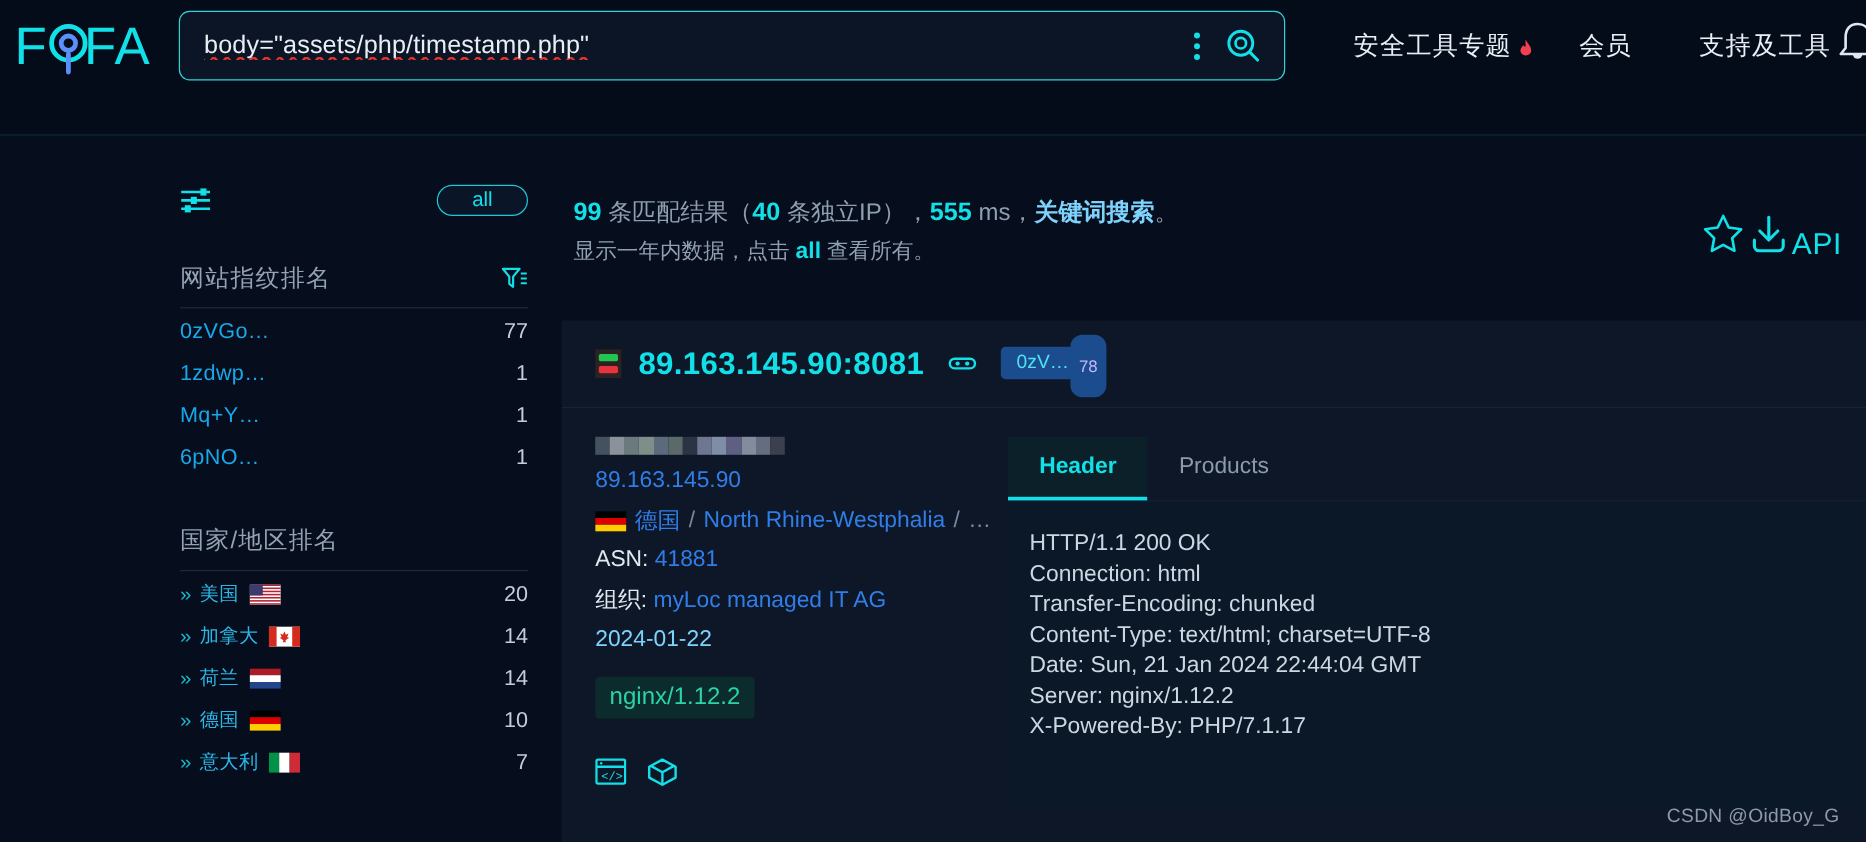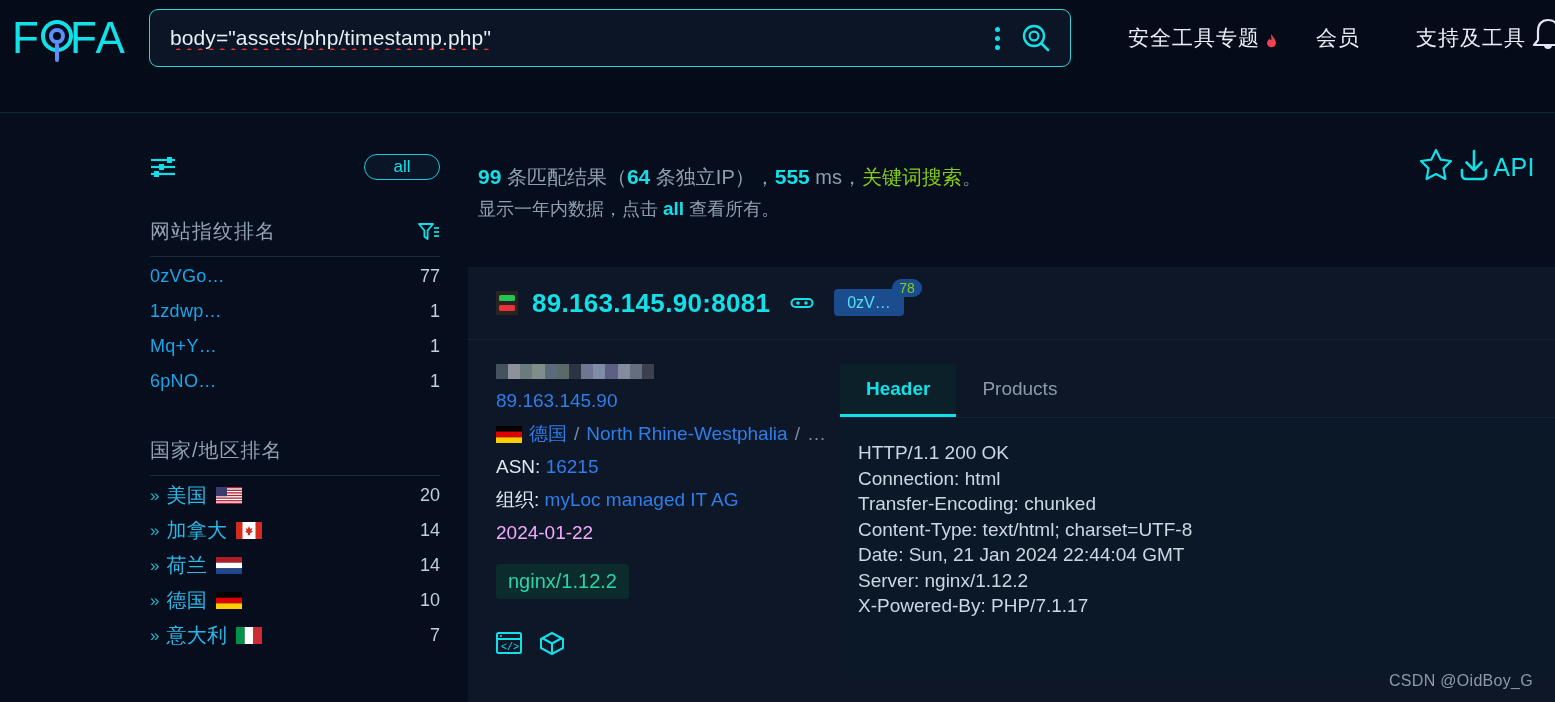--- a/index.html
+++ b/index.html
@@ -347,7 +347,7 @@
 
 <div class="res-head">
   <div class="res-line1">
-    <span class="cy">99</span><span> 条匹配结果（</span><span class="cy">64</span><span> 条独立IP），</span><span class="cy">555</span><span> ms，</span><span class="yl">关键词搜索</span><span>。</span>
+    <span class="cy">99</span><span> 条匹配结果（</span><span class="cy">40</span><span> 条独立IP），</span><span class="cy">555</span><span> ms，</span><span class="yl">关键词搜索</span><span>。</span>
   </div>
   <div class="res-line2">
     <span>显示一年内数据，点击 </span><span class="cy-sm">all</span><span> 查看所有。</span>

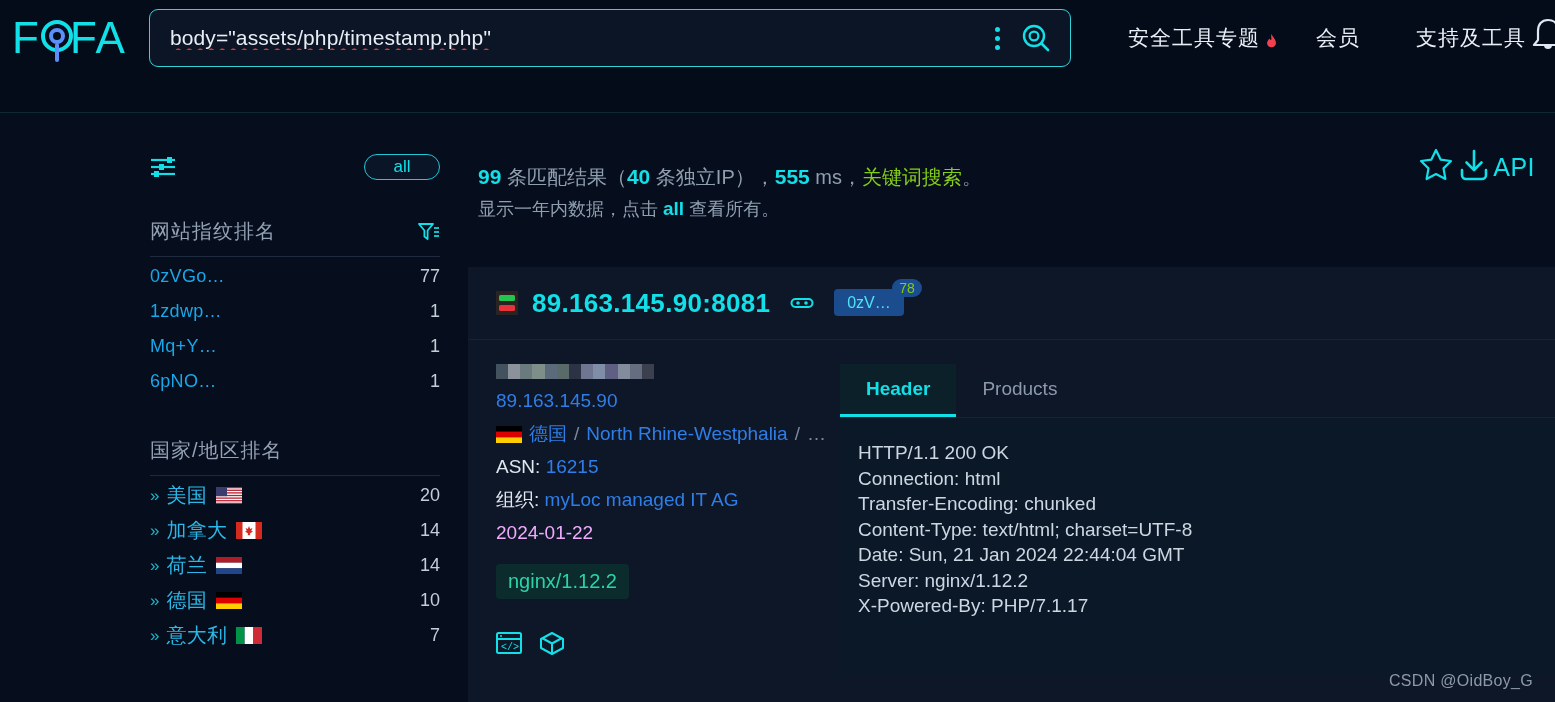--- a/index.html
+++ b/index.html
@@ -101,7 +101,7 @@
   .res-line1 { font-size: 20px; color: #8f9fb0; line-height: 34px; white-space: nowrap; }
   .res-line2 { font-size: 18px; color: #8f9fb0; line-height: 30px; white-space: nowrap; }
   .cy { color: #12e0e8; font-weight: bold; font-size: 21px; }
-  .yl { color: #84cc16; font-weight: normal; }
+  .yl { color: #7dd3fc; font-weight: bold; }
   .cy-sm { color: #12e0e8; font-weight: bold; font-size: 19px; }
 
   .actions { position: absolute; right: 20px; top: 146px; display: flex;

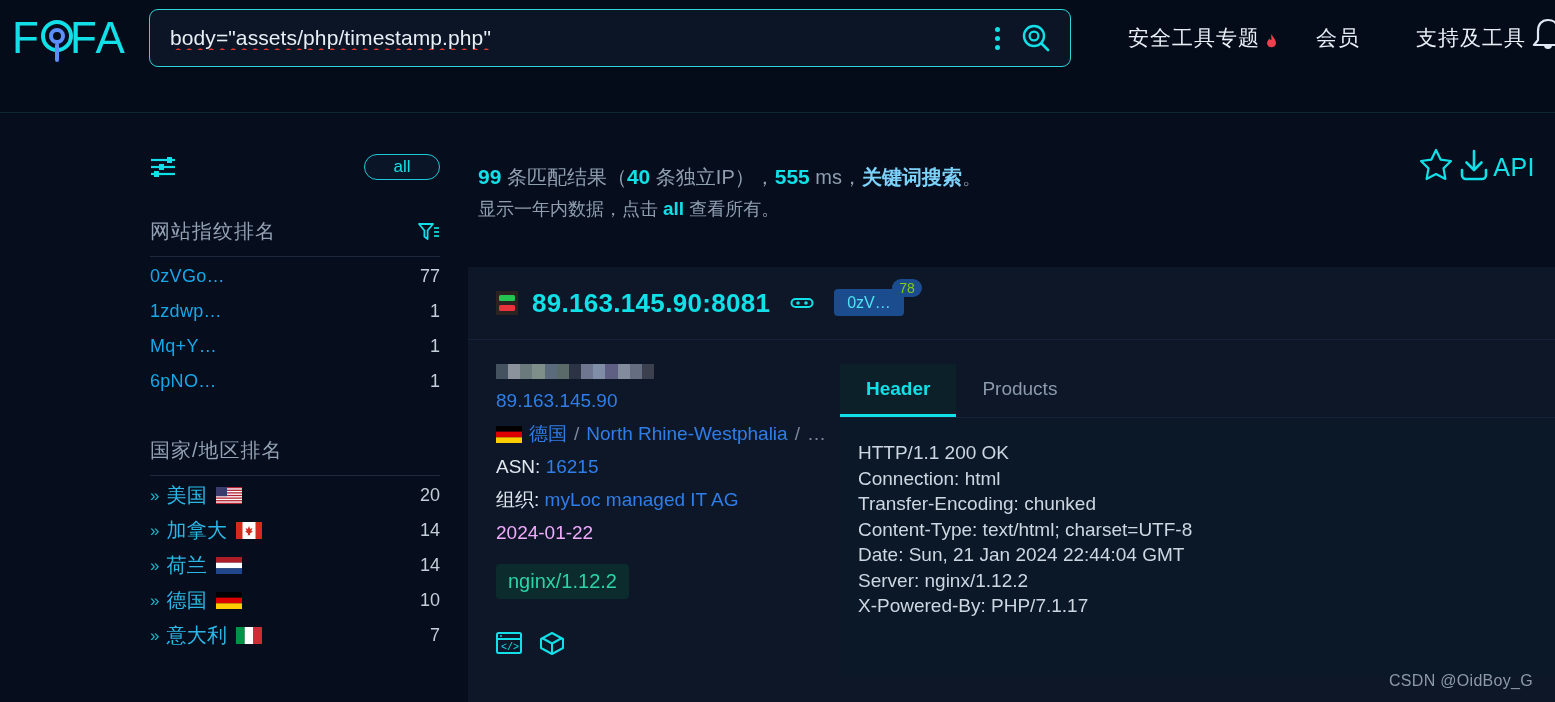--- a/index.html
+++ b/index.html
@@ -104,8 +104,8 @@
   .yl { color: #7dd3fc; font-weight: bold; }
   .cy-sm { color: #12e0e8; font-weight: bold; font-size: 19px; }
 
-  .actions { position: absolute; right: 20px; top: 146px; display: flex;
-             align-items: center; }
+  .actions { position: absolute; right: 20px; top: 176px; display: flex;
+             align-items: flex-end; }
   .act-ico { cursor: pointer; }
   .api-txt { color: #12e0e8; font-size: 25px; cursor: pointer; letter-spacing: .5px; }
 

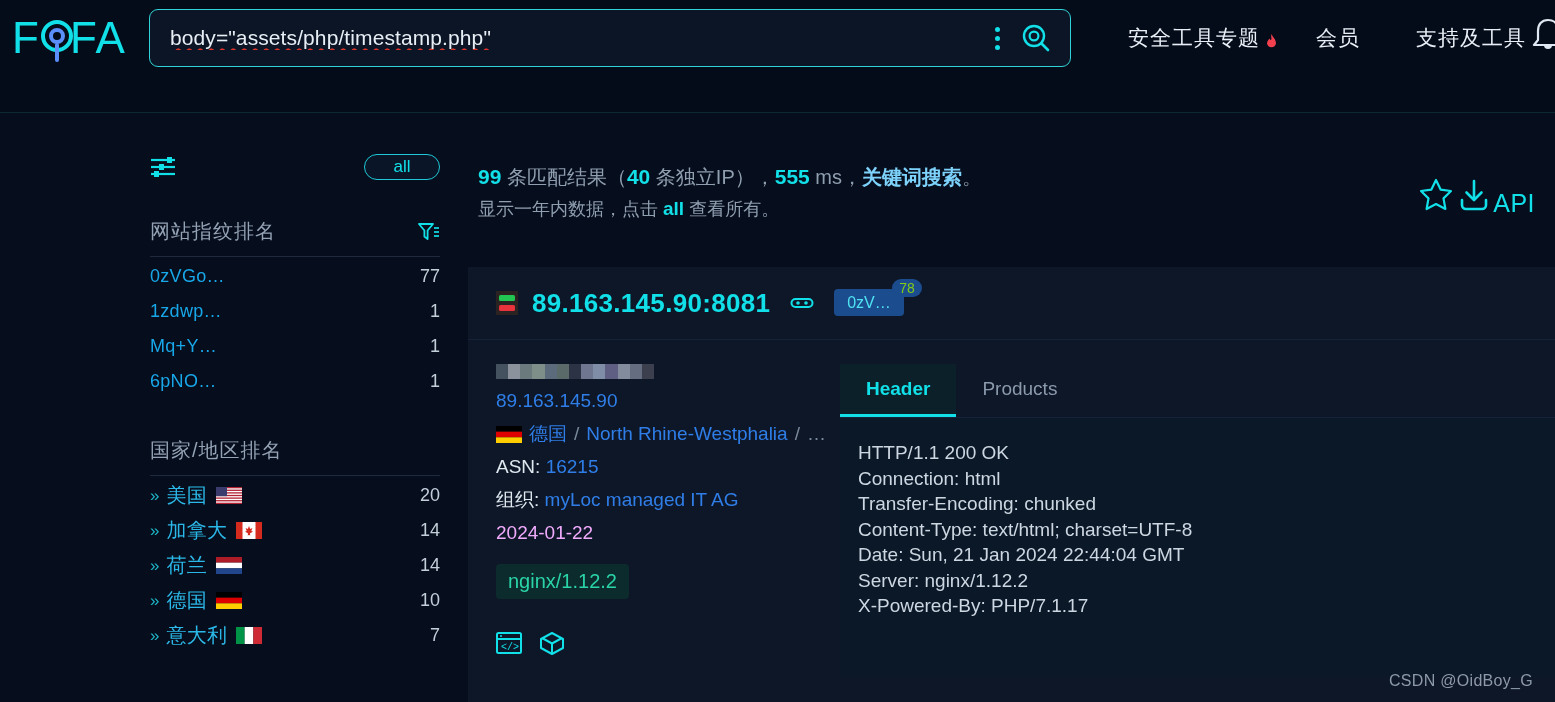--- a/index.html
+++ b/index.html
@@ -122,7 +122,7 @@
   .tag-chip { background: #1b4c8e; color: #4fe3f2; font-size: 16px; padding: 5px 13px;
               border-radius: 4px; cursor: pointer; text-align: right; }
   .tag-sup { position: absolute; right: -18px; top: -15px; background: #1b4c8e;
-             color: #84cc16; font-size: 14px; border-radius: 10px; padding: 1px 7px; }
+             color: #c4b5fd; font-size: 14px; border-radius: 10px; padding: 18px 7px; }
 
   .card-body { display: flex; padding: 24px 0 40px 0; min-height: 320px; }
   .card-left { width: 372px; padding-left: 28px; }

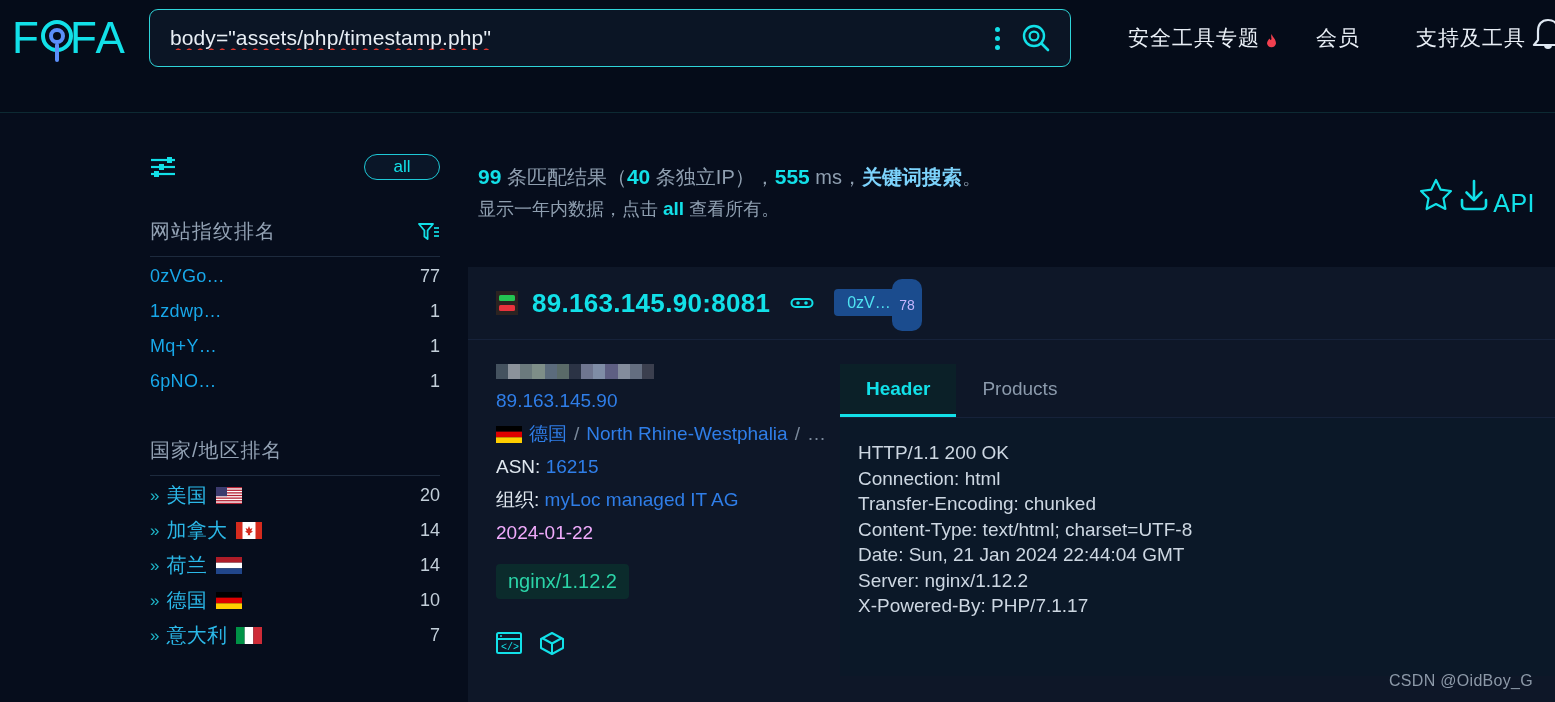--- a/index.html
+++ b/index.html
@@ -431,7 +431,7 @@
 
       <div class="kv">
         <span>ASN:</span>
-        <a>16215</a>
+        <a>41881</a>
       </div>
       <div class="kv">
         <span>组织:</span>

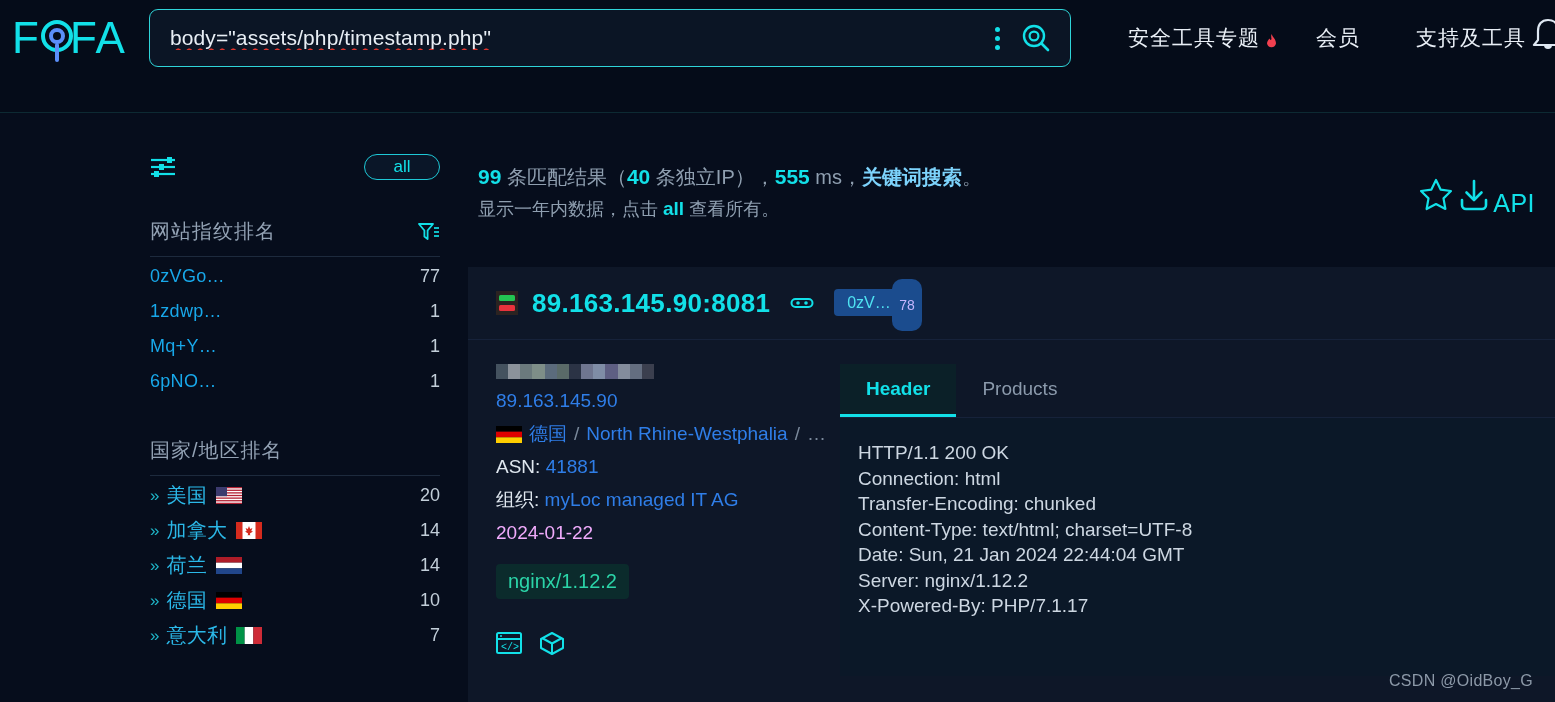--- a/index.html
+++ b/index.html
@@ -88,7 +88,7 @@
     height: 35px; cursor: pointer;
   }
   .rank-name { color: #18a8ea; font-size: 18px; letter-spacing: .3px; }
-  .rank-name.cjk { color: #2bb8e8; font-size: 20px; }
+  .rank-name.cjk { color: #2bb8e8; font-size: 16px; }
   .rank-val { color: #c2ced9; font-size: 18px; }
   .sec-title.country { margin-top: 38px; }
   .cn-left { display: flex; align-items: center; gap: 9px; }

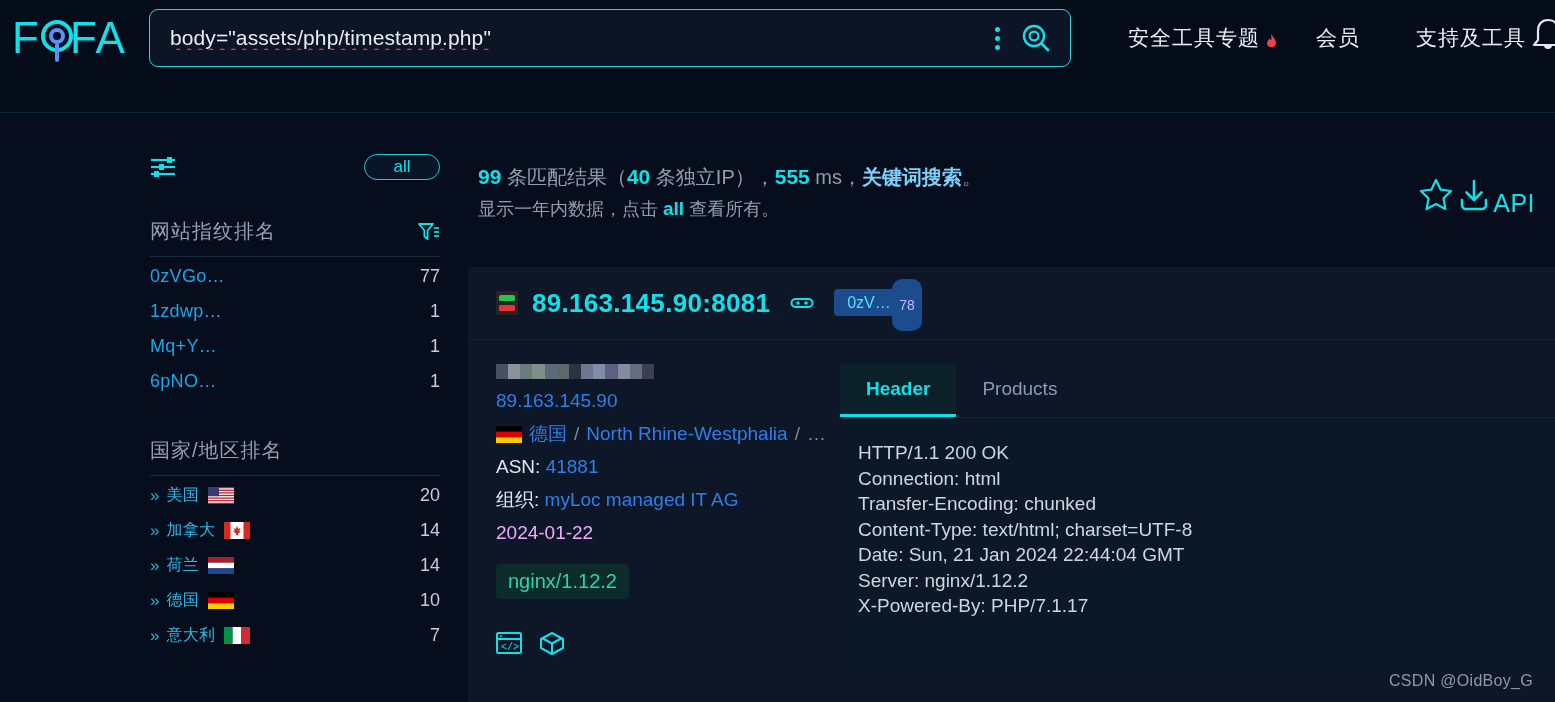--- a/index.html
+++ b/index.html
@@ -135,7 +135,7 @@
   .geo .sep { color: #7b8a9c; }
   .kv { font-size: 19px; color: #dfe7ef; margin-bottom: 9px; }
   .kv a { color: #2f7ee8; text-decoration: none; cursor: pointer; }
-  .date { font-size: 19px; color: #f0abfc; margin-bottom: 20px; }
+  .date { font-size: 19px; color: #7dd3fc; margin-bottom: 20px; }
   .srv-chip { display: inline-block; background: #0b2b2c; color: #2bd4a8; font-size: 20px;
               padding: 6px 12px; border-radius: 4px; cursor: pointer; }
   .mini-icons { display: flex; gap: 17px; margin-top: 32px; }

